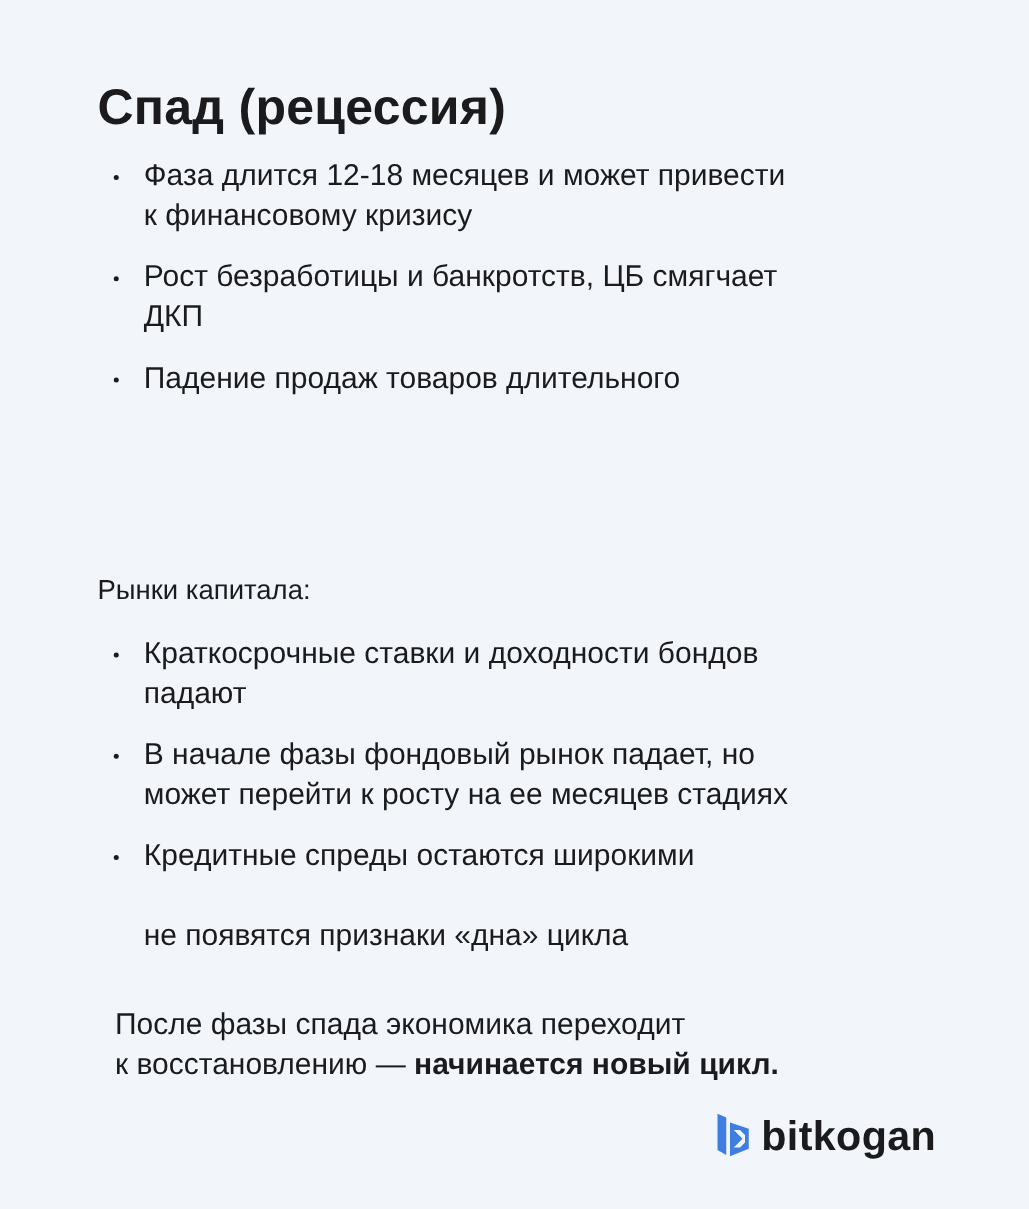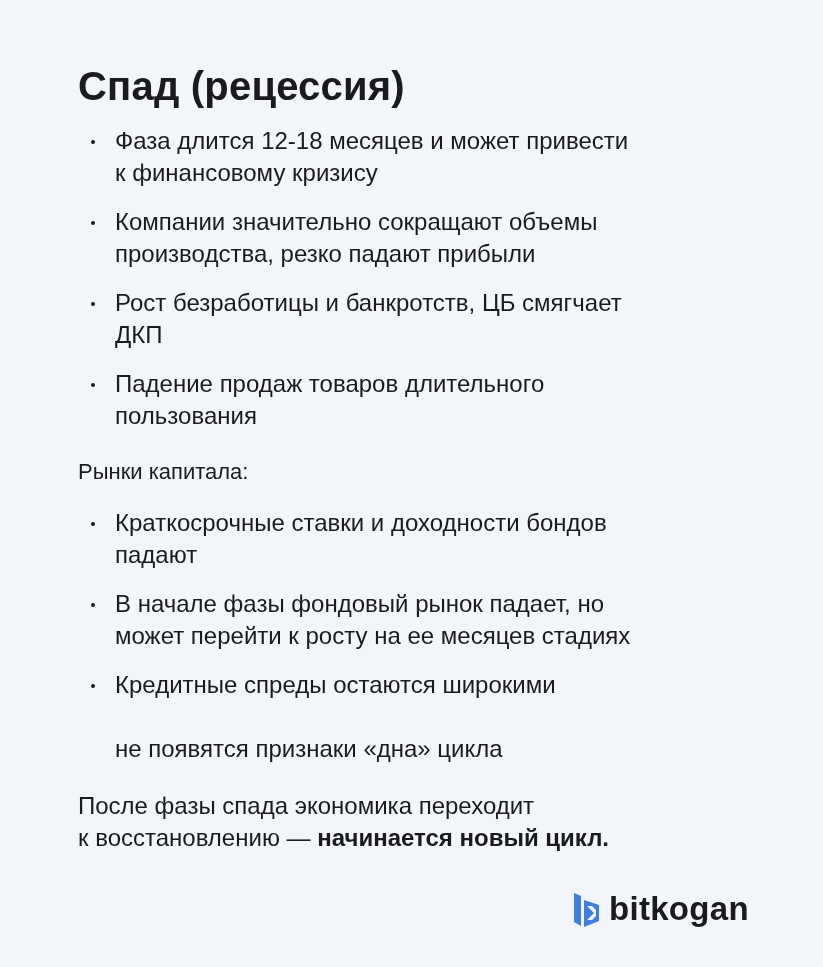--- a/index.html
+++ b/index.html
@@ -64,11 +64,6 @@
   </li>
   <li>
     <span class="dot"></span>
-    <span>Компании значительно сокращают объемы</span><br>
-    <span>производства, резко падают прибыли</span>
-  </li>
-  <li>
-    <span class="dot"></span>
     <span>Рост безработицы и банкротств, ЦБ смягчает</span><br>
     <span>ДКП</span>
   </li>

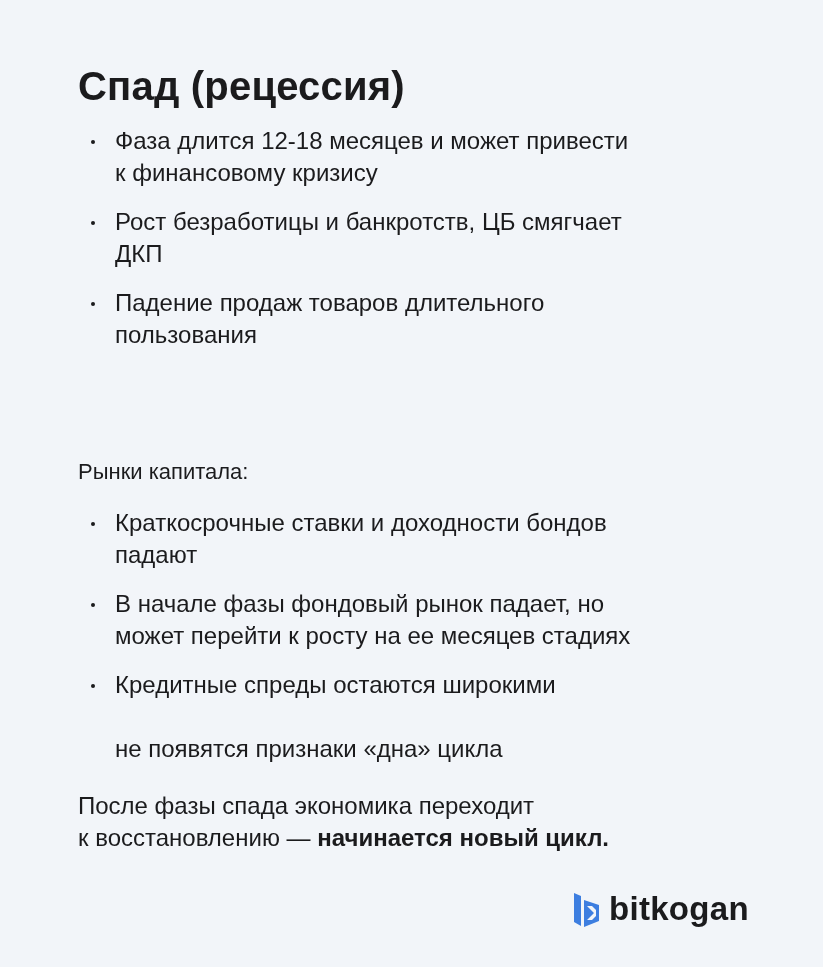--- a/index.html
+++ b/index.html
@@ -70,7 +70,6 @@
   <li>
     <span class="dot"></span>
     <span>Падение продаж товаров длительного</span><br>
-    <span>пользования</span>
   </li>
 </ul>
 

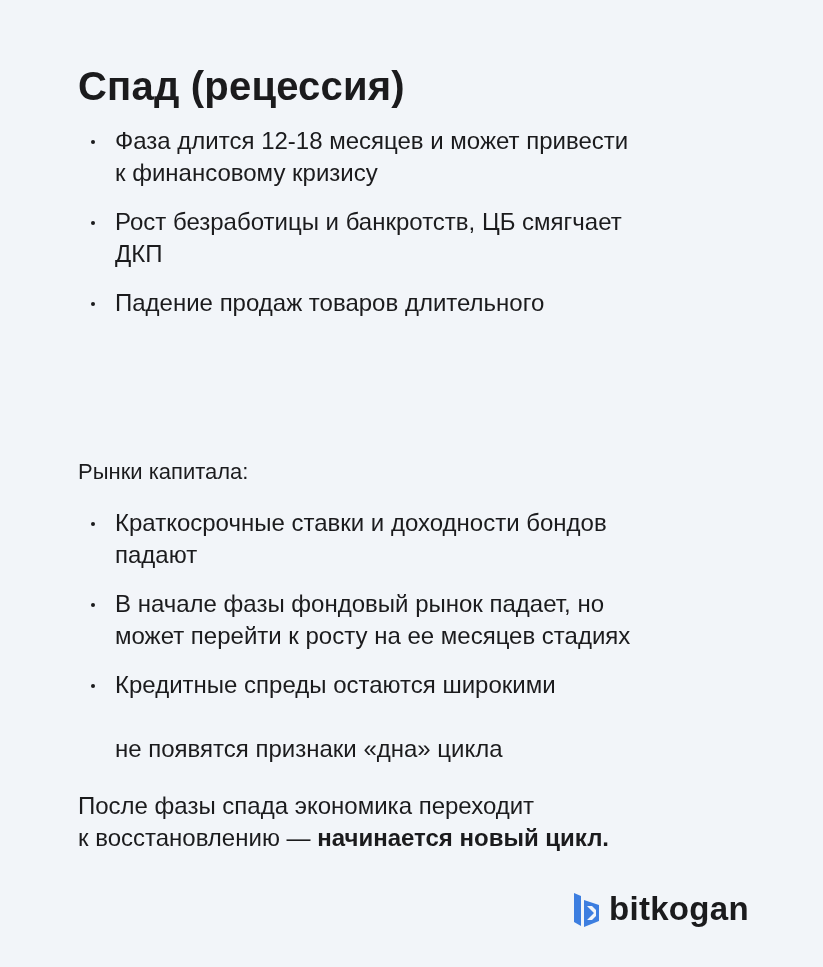--- a/index.html
+++ b/index.html
@@ -38,7 +38,7 @@
   }
   .conclusion {
     position: absolute; left: 78px; top: 790px; width: 680px;
-    font-size: 24px; line-height: 32px; margin: 0;
+    font-size: 24px; line-height: 32px; margin: 14px;
   }
   .conclusion b { font-weight: 700; }
   .logo {

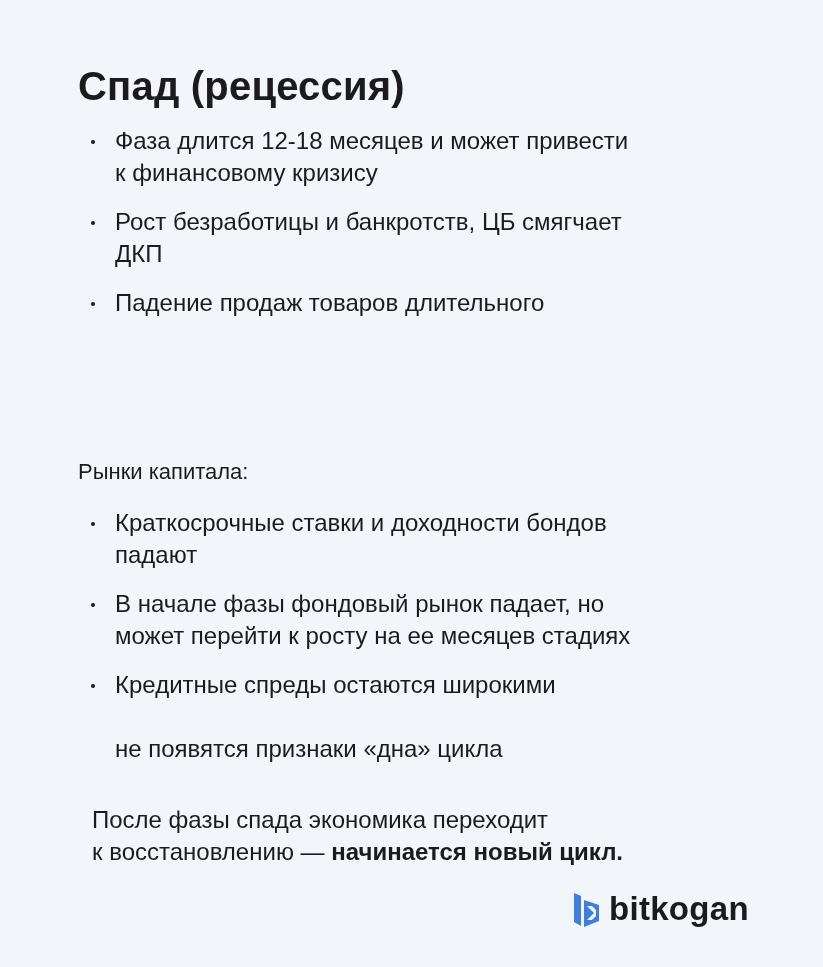--- a/index.html
+++ b/index.html
@@ -43,7 +43,7 @@
   .conclusion b { font-weight: 700; }
   .logo {
     position: absolute; left: 572px; top: 889px;
-    display: flex; align-items: flex-end;
+    display: flex; align-items: flex-start;
   }
   .logo svg { display: block; }
   .logo .brand {

